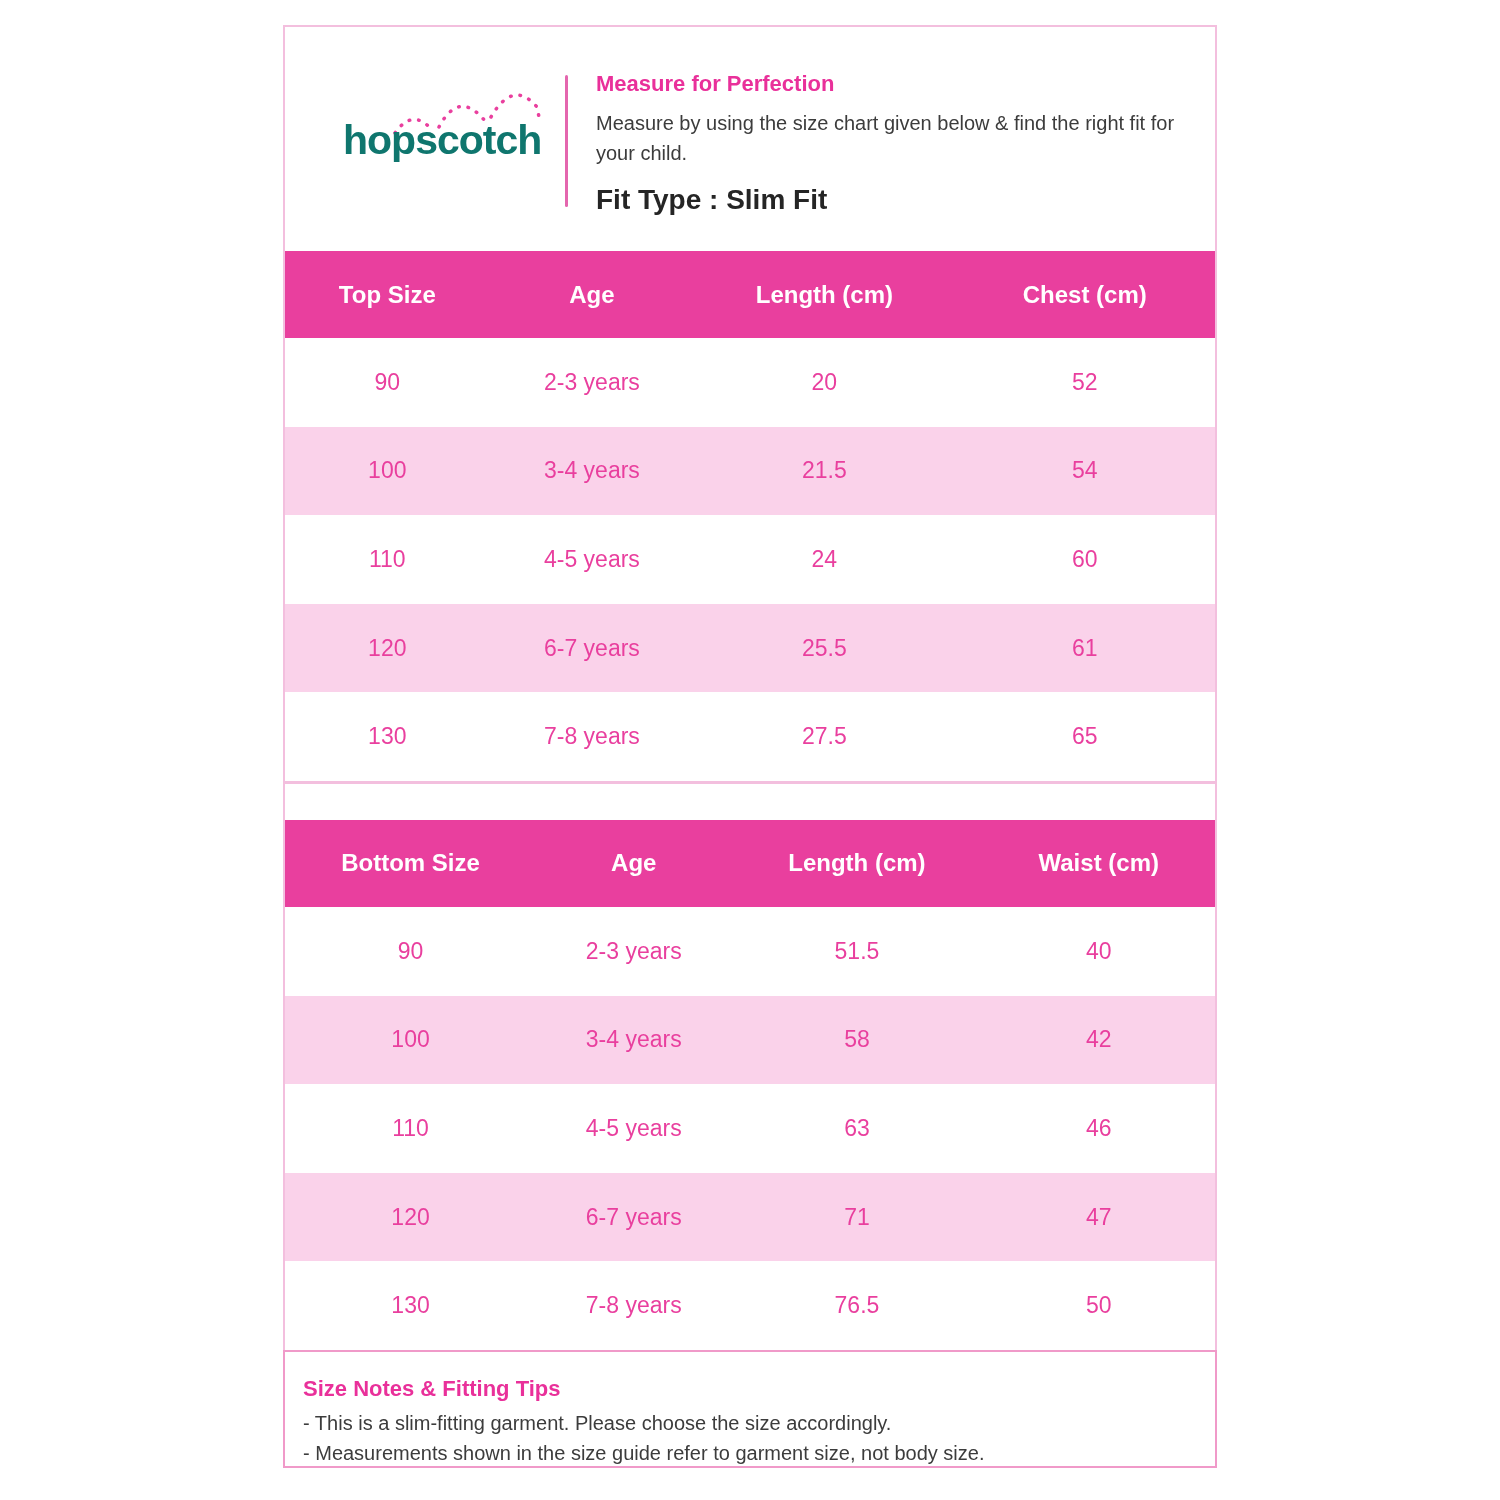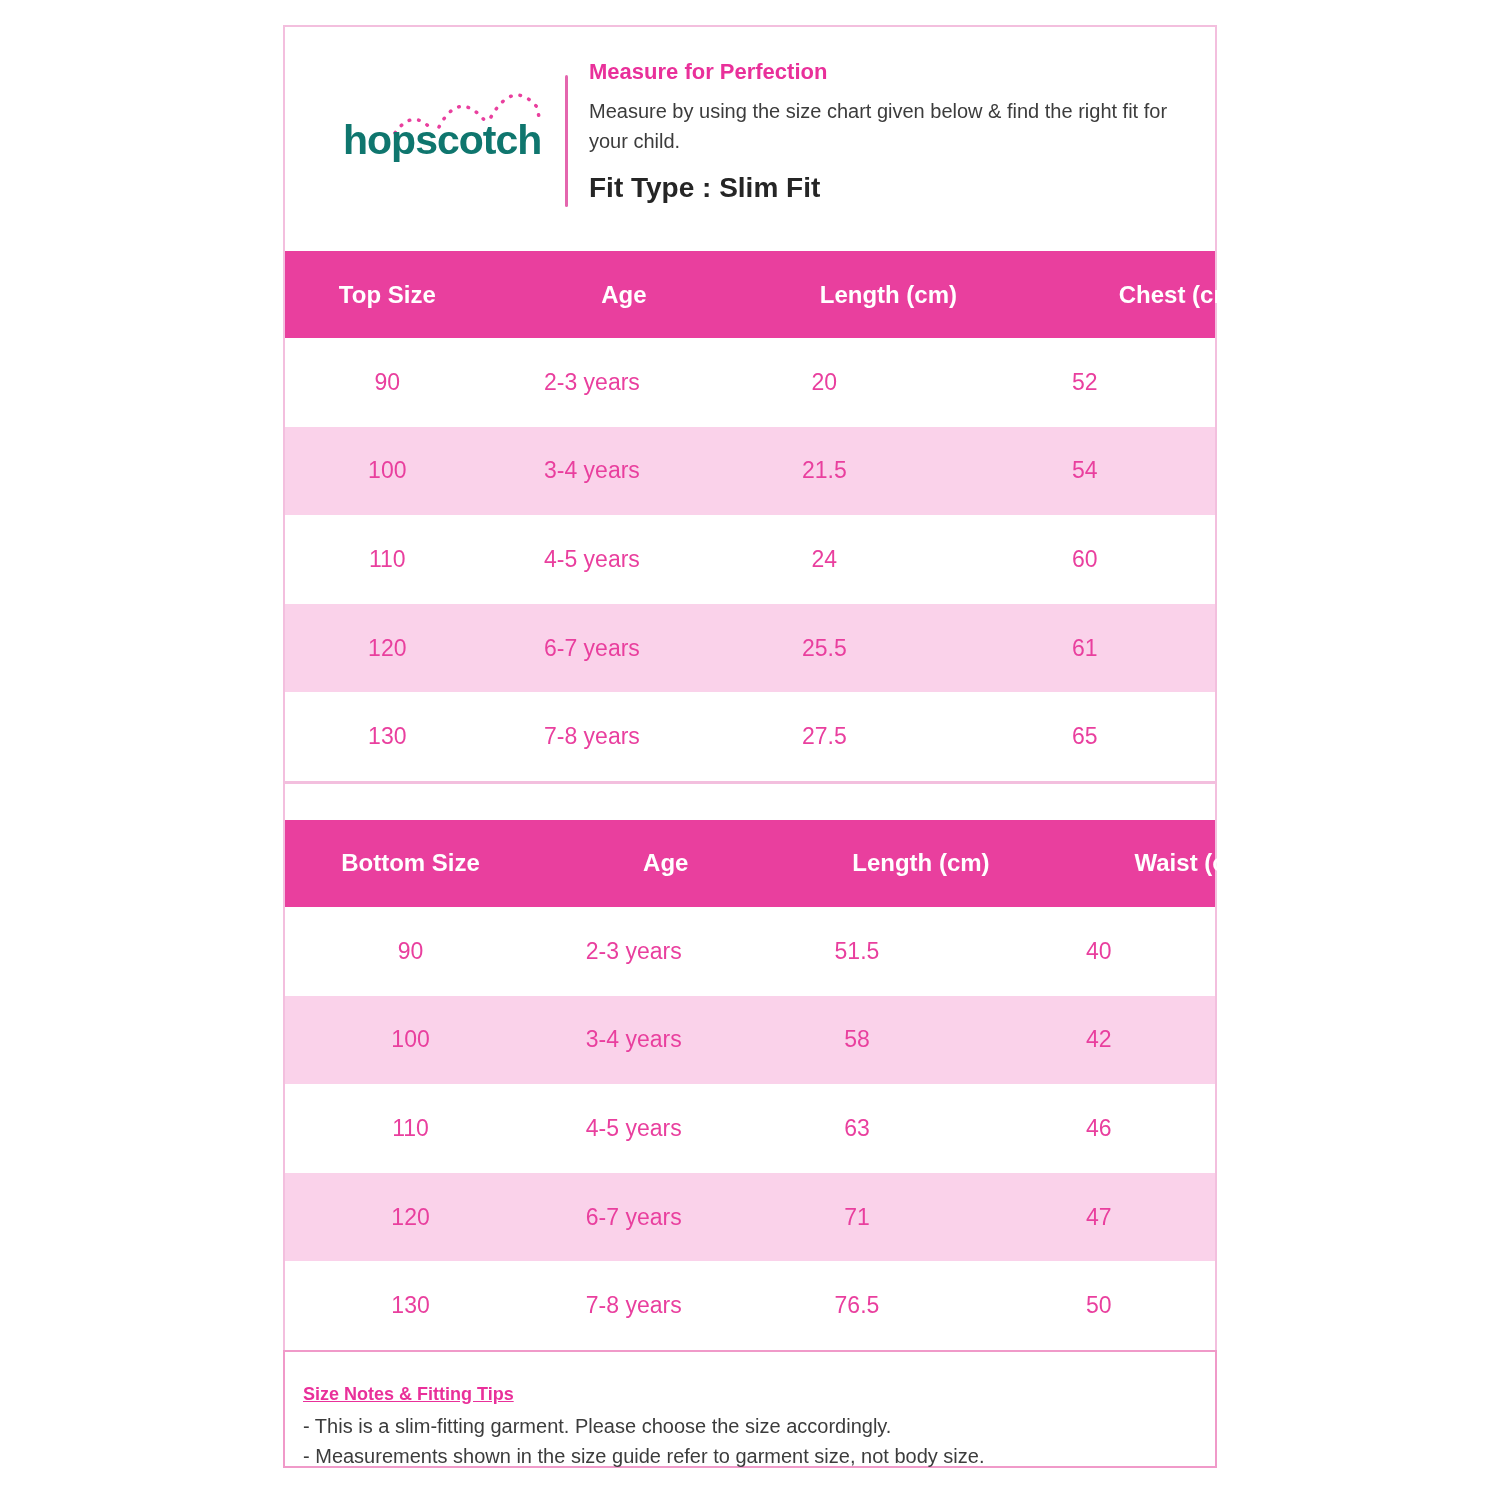--- a/index.html
+++ b/index.html
@@ -54,8 +54,8 @@
     flex: none;
   }
   .intro {
-    margin-left: 21px;
-    padding-top: 32px;
+    margin-left: 28px;
+    padding-top: 44px;
     width: 585px;
   }
   .intro-heading {

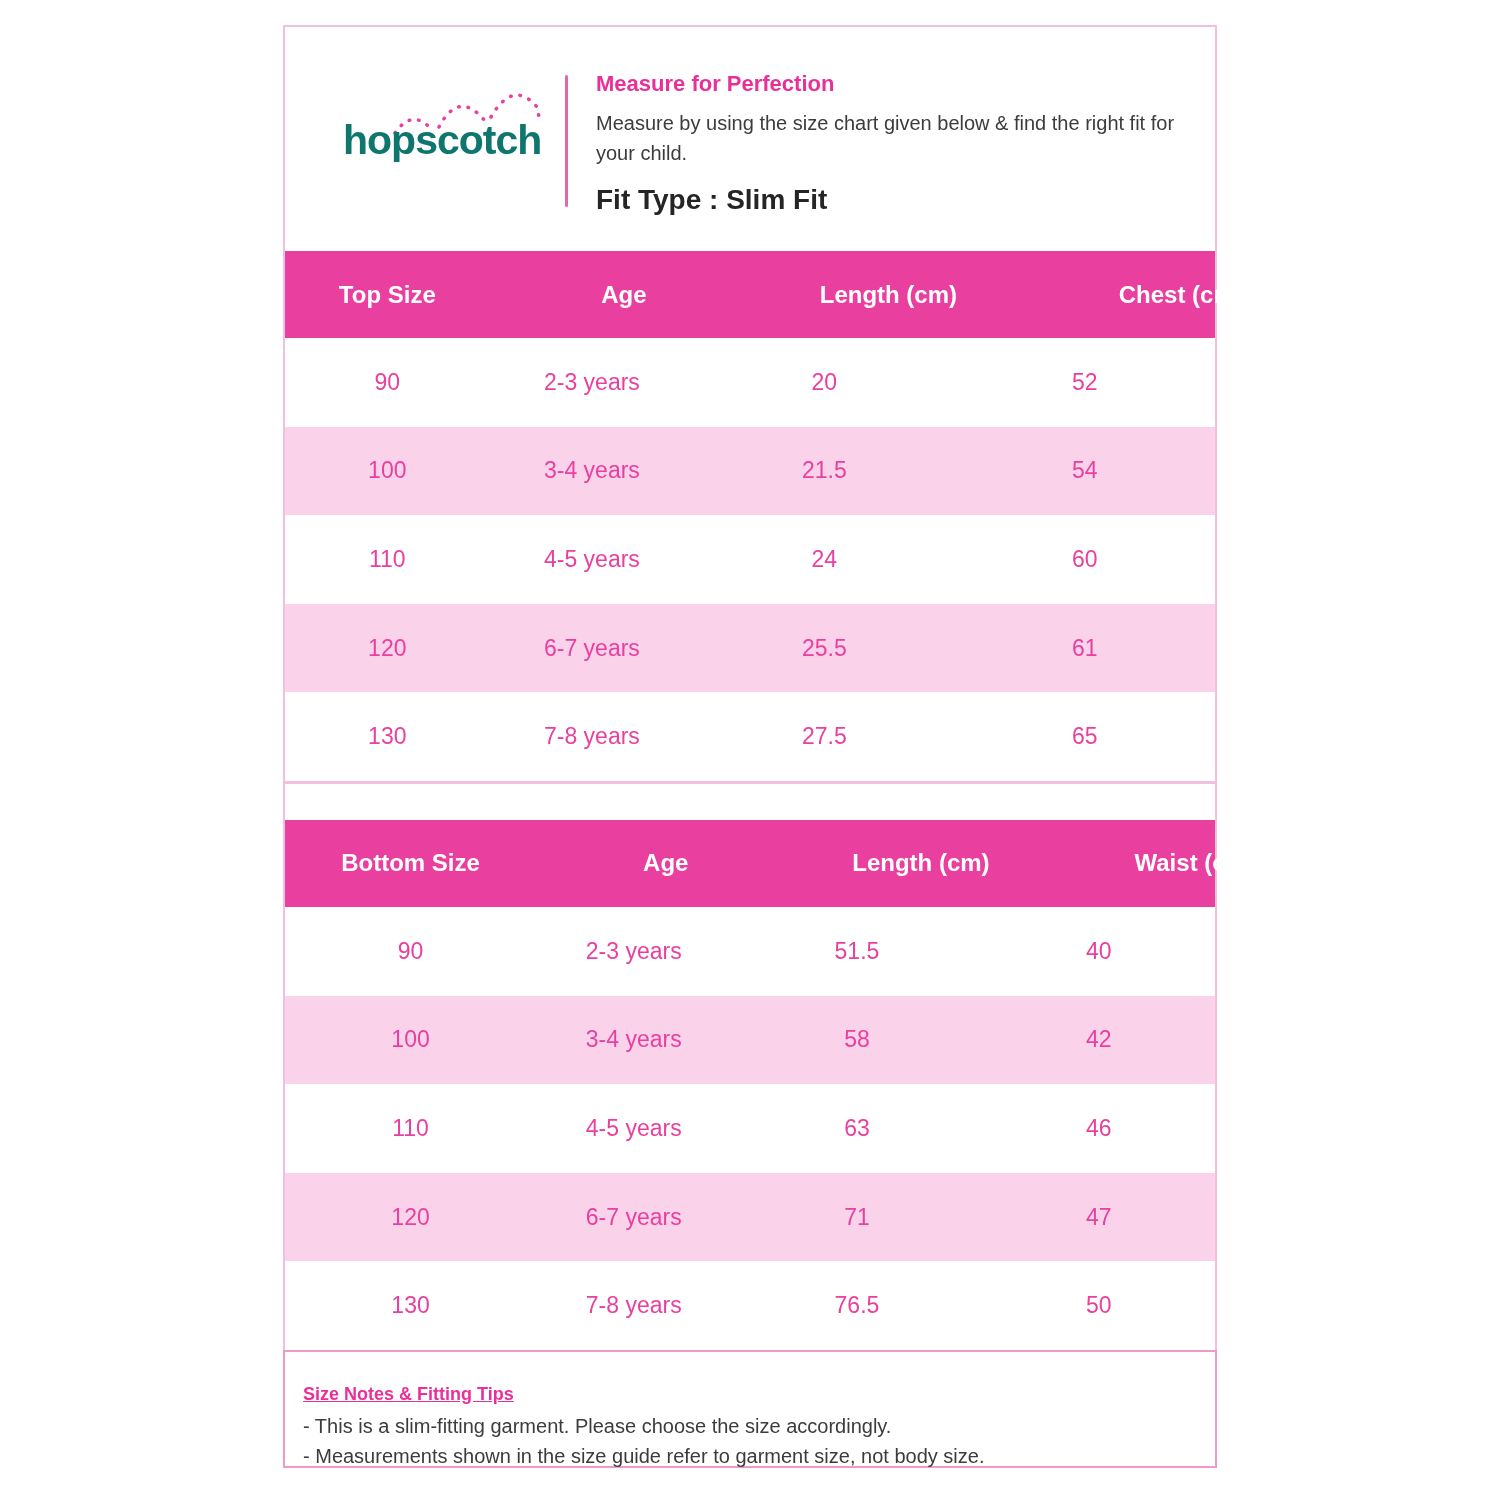--- a/index.html
+++ b/index.html
@@ -86,7 +86,6 @@
     font-weight: bold;
     font-size: 24px;
     text-align: center;
-    gap: 32px;
   }
   .trow {
     display: flex;

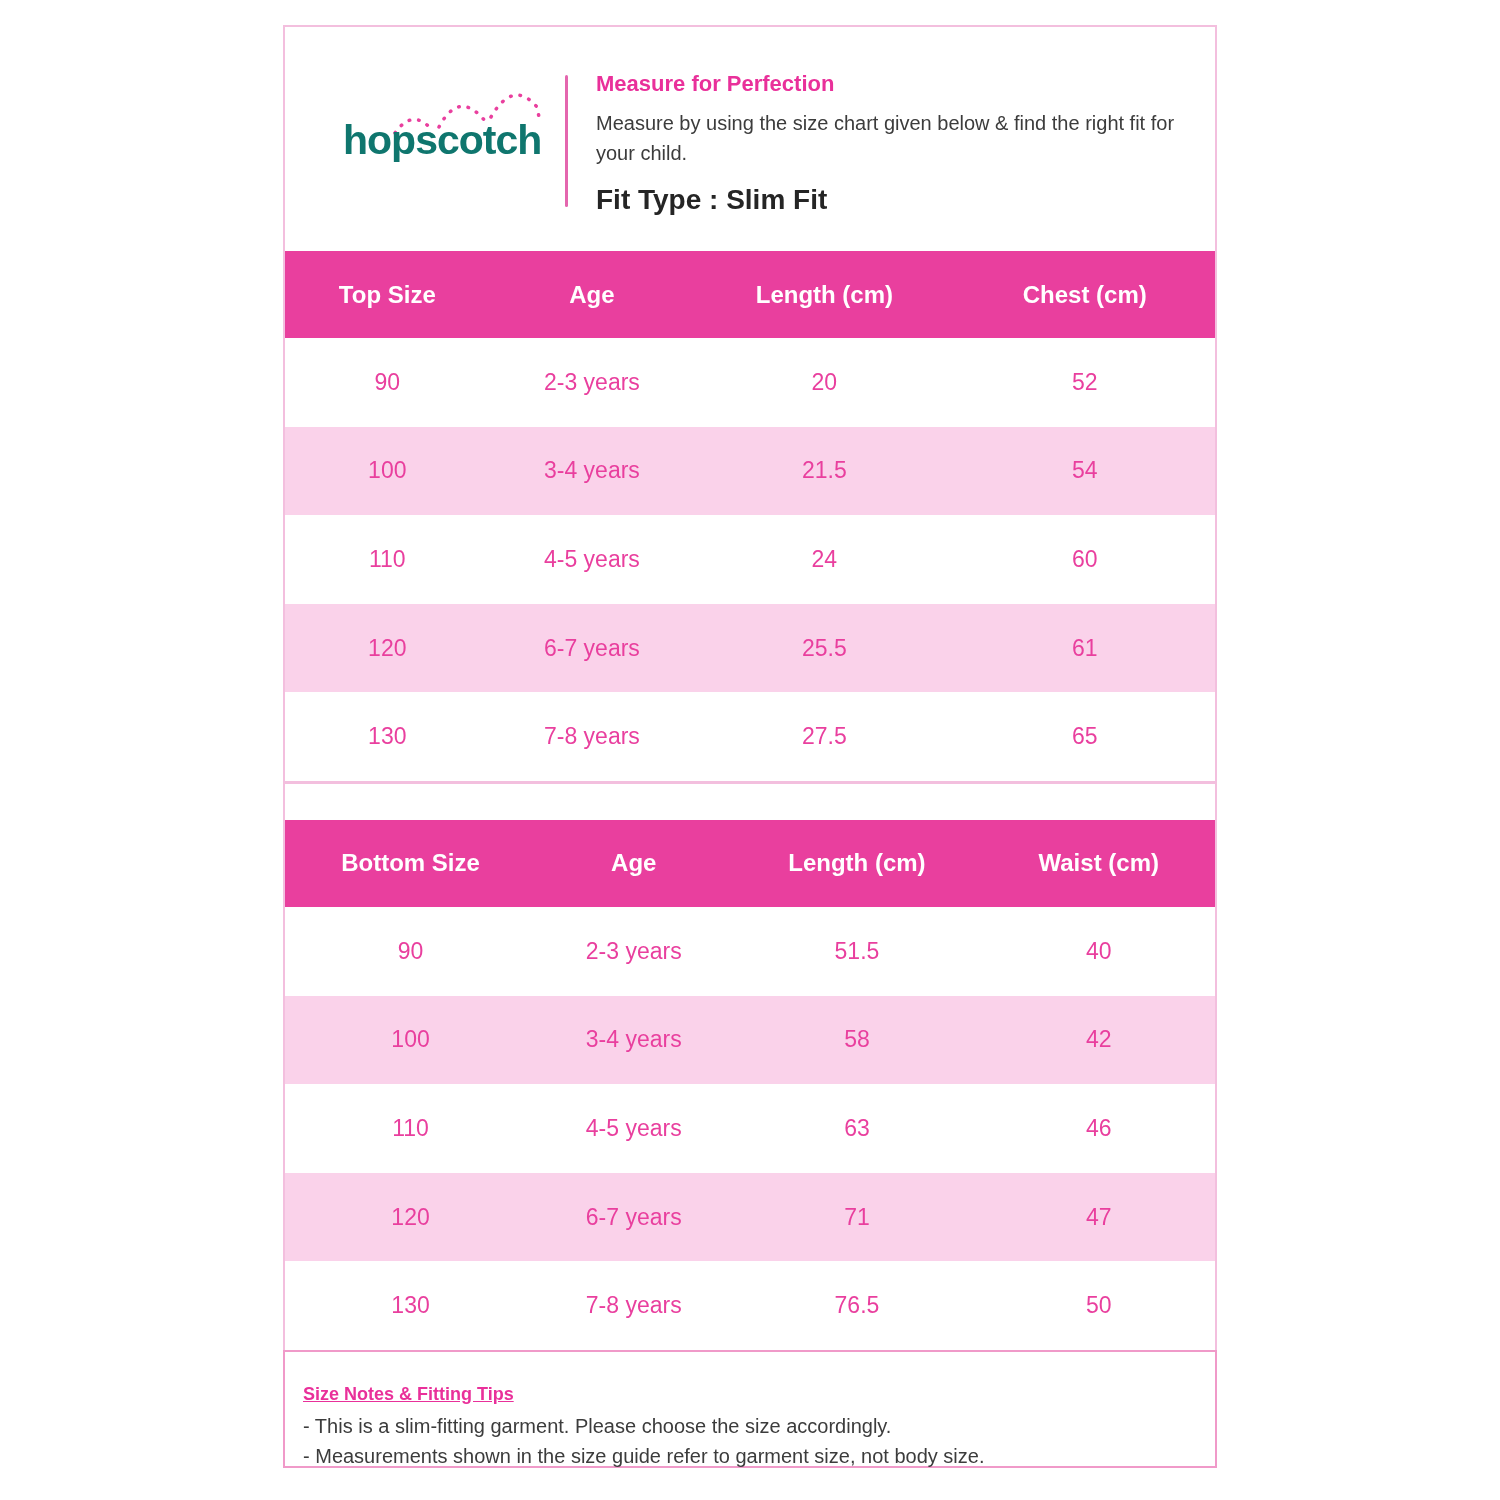--- a/index.html
+++ b/index.html
@@ -119,11 +119,10 @@
     background: #ffffff;
   }
   .notes-heading {
-    font-size: 18px;
+    font-size: 22px;
     font-weight: bold;
     color: #E9309A;
-    margin: 20px 0 10px;
-    text-decoration: underline;
+    margin: 12px 0 10px;
   }
   .note-item {
     font-size: 20px;

